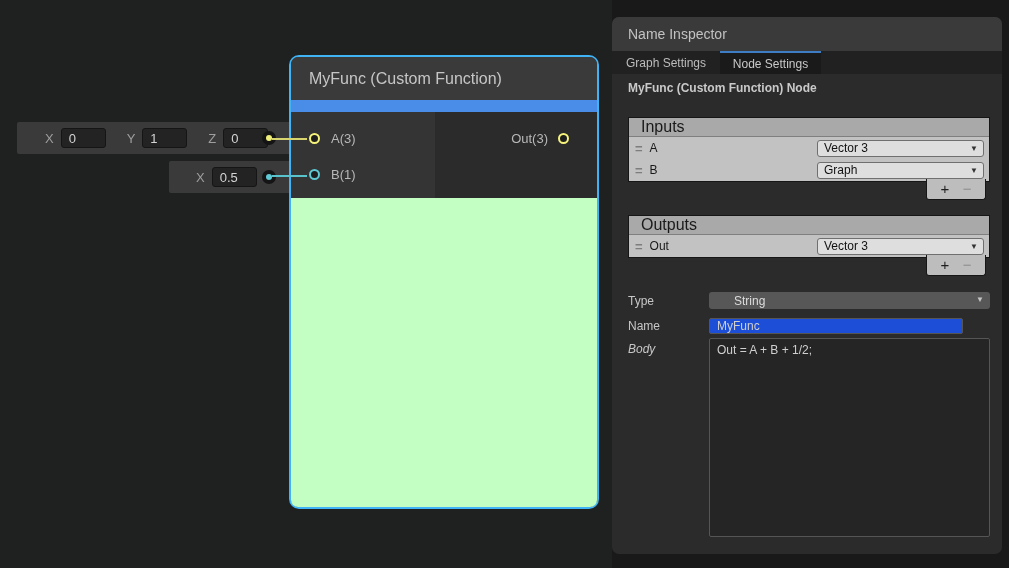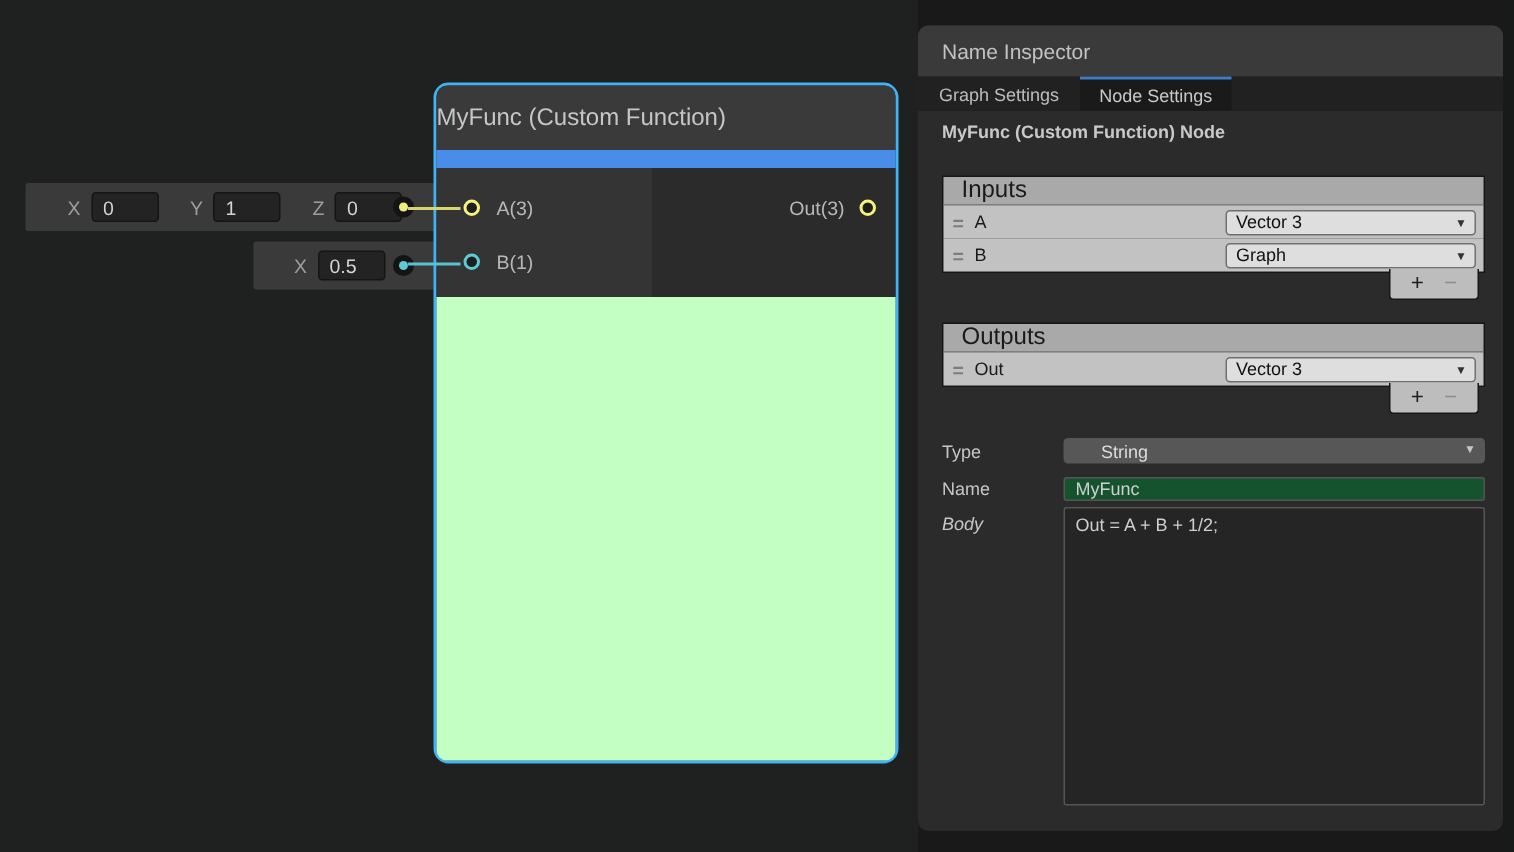--- a/index.html
+++ b/index.html
@@ -38,7 +38,7 @@
     display:flex;flex-direction:column;
   }
   .node-header{height:43px;background:#3a3a3a;border-radius:7px 7px 0 0;
-    color:#c6c6c6;font-size:16px;line-height:44px;}
+    color:#c6c6c6;font-size:16px;line-height:44px;padding-left:18px;}
   .node-accent{height:12px;background:#4a8de8;}
   .node-ports{height:86px;display:flex;}
   .ports-left{width:144px;background:#343434;padding-top:8px;box-sizing:border-box;}

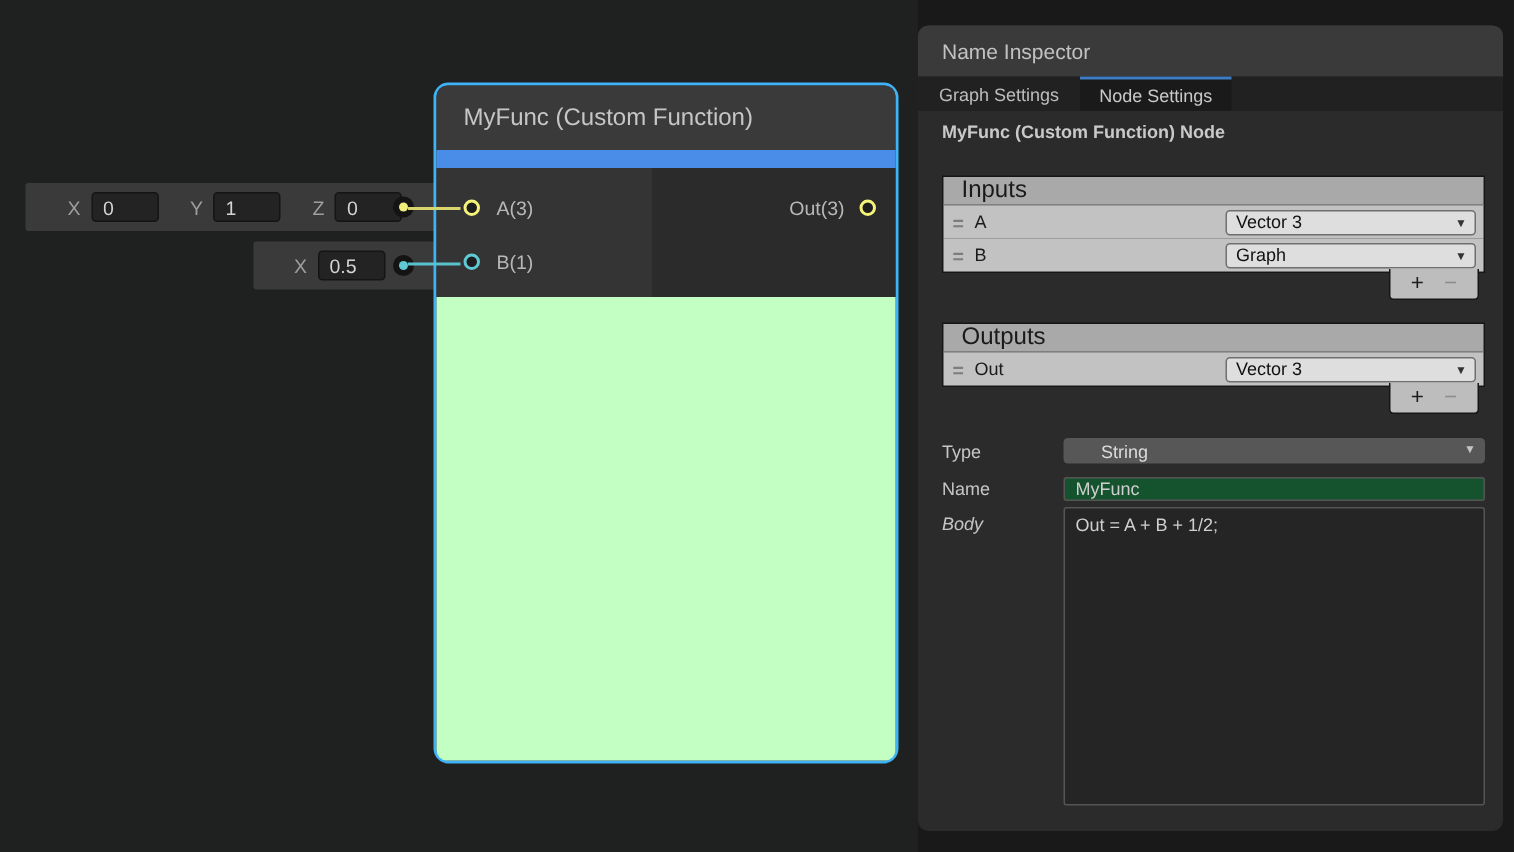--- a/index.html
+++ b/index.html
@@ -44,7 +44,7 @@
   .ports-left{width:144px;background:#343434;padding-top:8px;box-sizing:border-box;}
   .ports-right{flex:1;background:#2b2b2b;padding-top:8px;box-sizing:border-box;}
   .port-row{height:36px;display:flex;align-items:center;padding-left:18px;}
-  .port-row.out{justify-content:flex-end;padding-right:13px;padding-left:0;text-align:right;}
+  .port-row.out{justify-content:flex-end;padding-right:28px;padding-left:0;text-align:right;}
   .pcircle{width:7px;height:7px;border-radius:50%;background:#1e1e1e;border:2px solid;}
   .pcircle.yellow{border-color:#f6f37b;}
   .pcircle.cyan{border-color:#5fc9d4;}

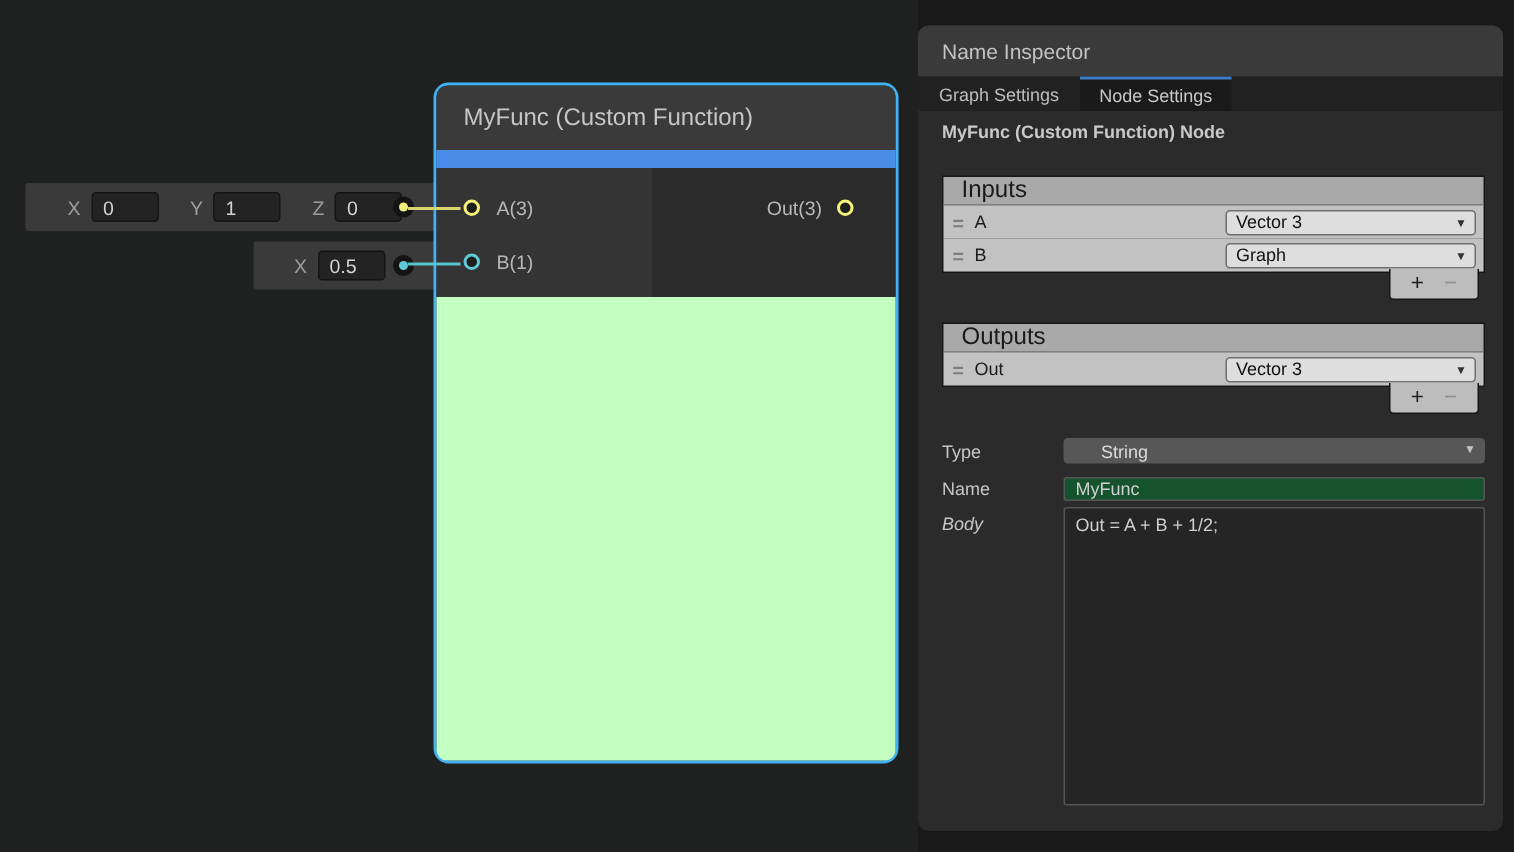--- a/index.html
+++ b/index.html
@@ -85,7 +85,7 @@
   }
   .darkdrop .arrow{position:absolute;right:6px;top:3px;font-size:8px;color:#c4c4c4;}
   .tfield{
-    position:absolute;left:97px;width:281px;height:16px;background:#14532d;border:1px solid #555;border-radius:2px;
+    position:absolute;left:97px;width:254px;height:16px;background:#1d4ed8;border:1px solid #555;border-radius:2px;
     color:#cfcfcf;font-size:12px;padding:0 0 0 7px;box-sizing:border-box;font-family:"Liberation Sans",sans-serif;outline:none;
   }
   .tarea{

